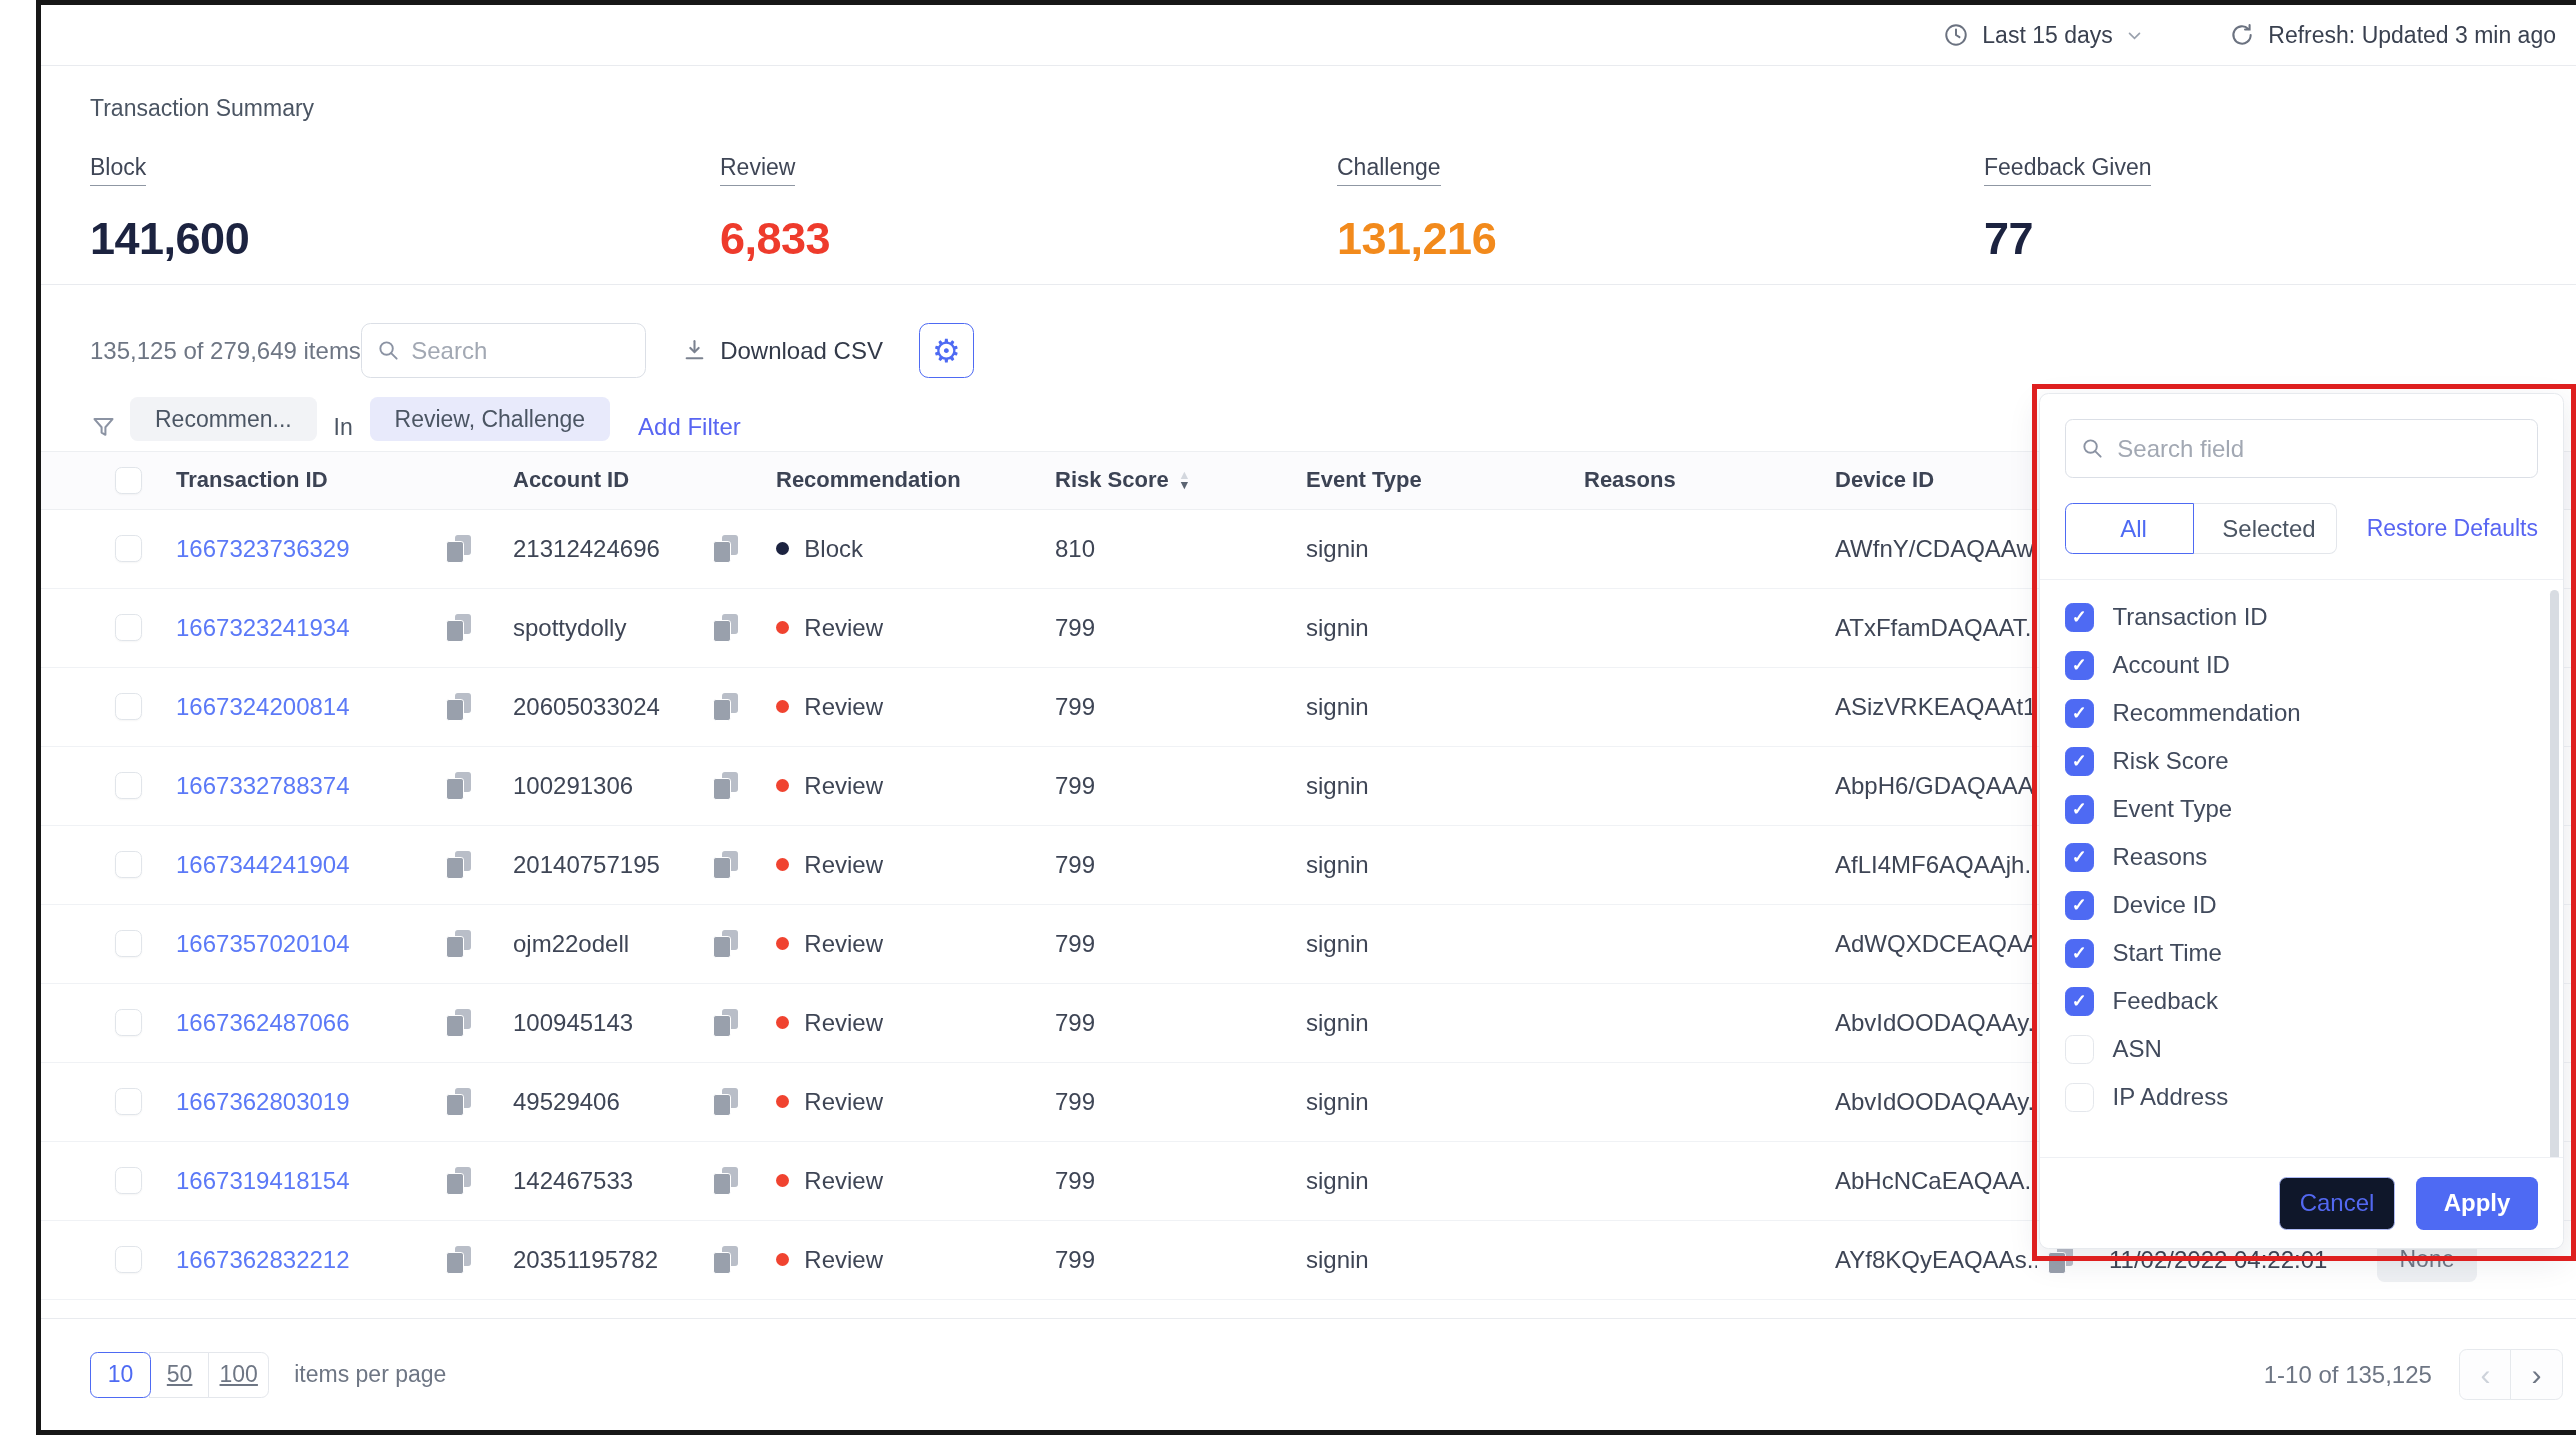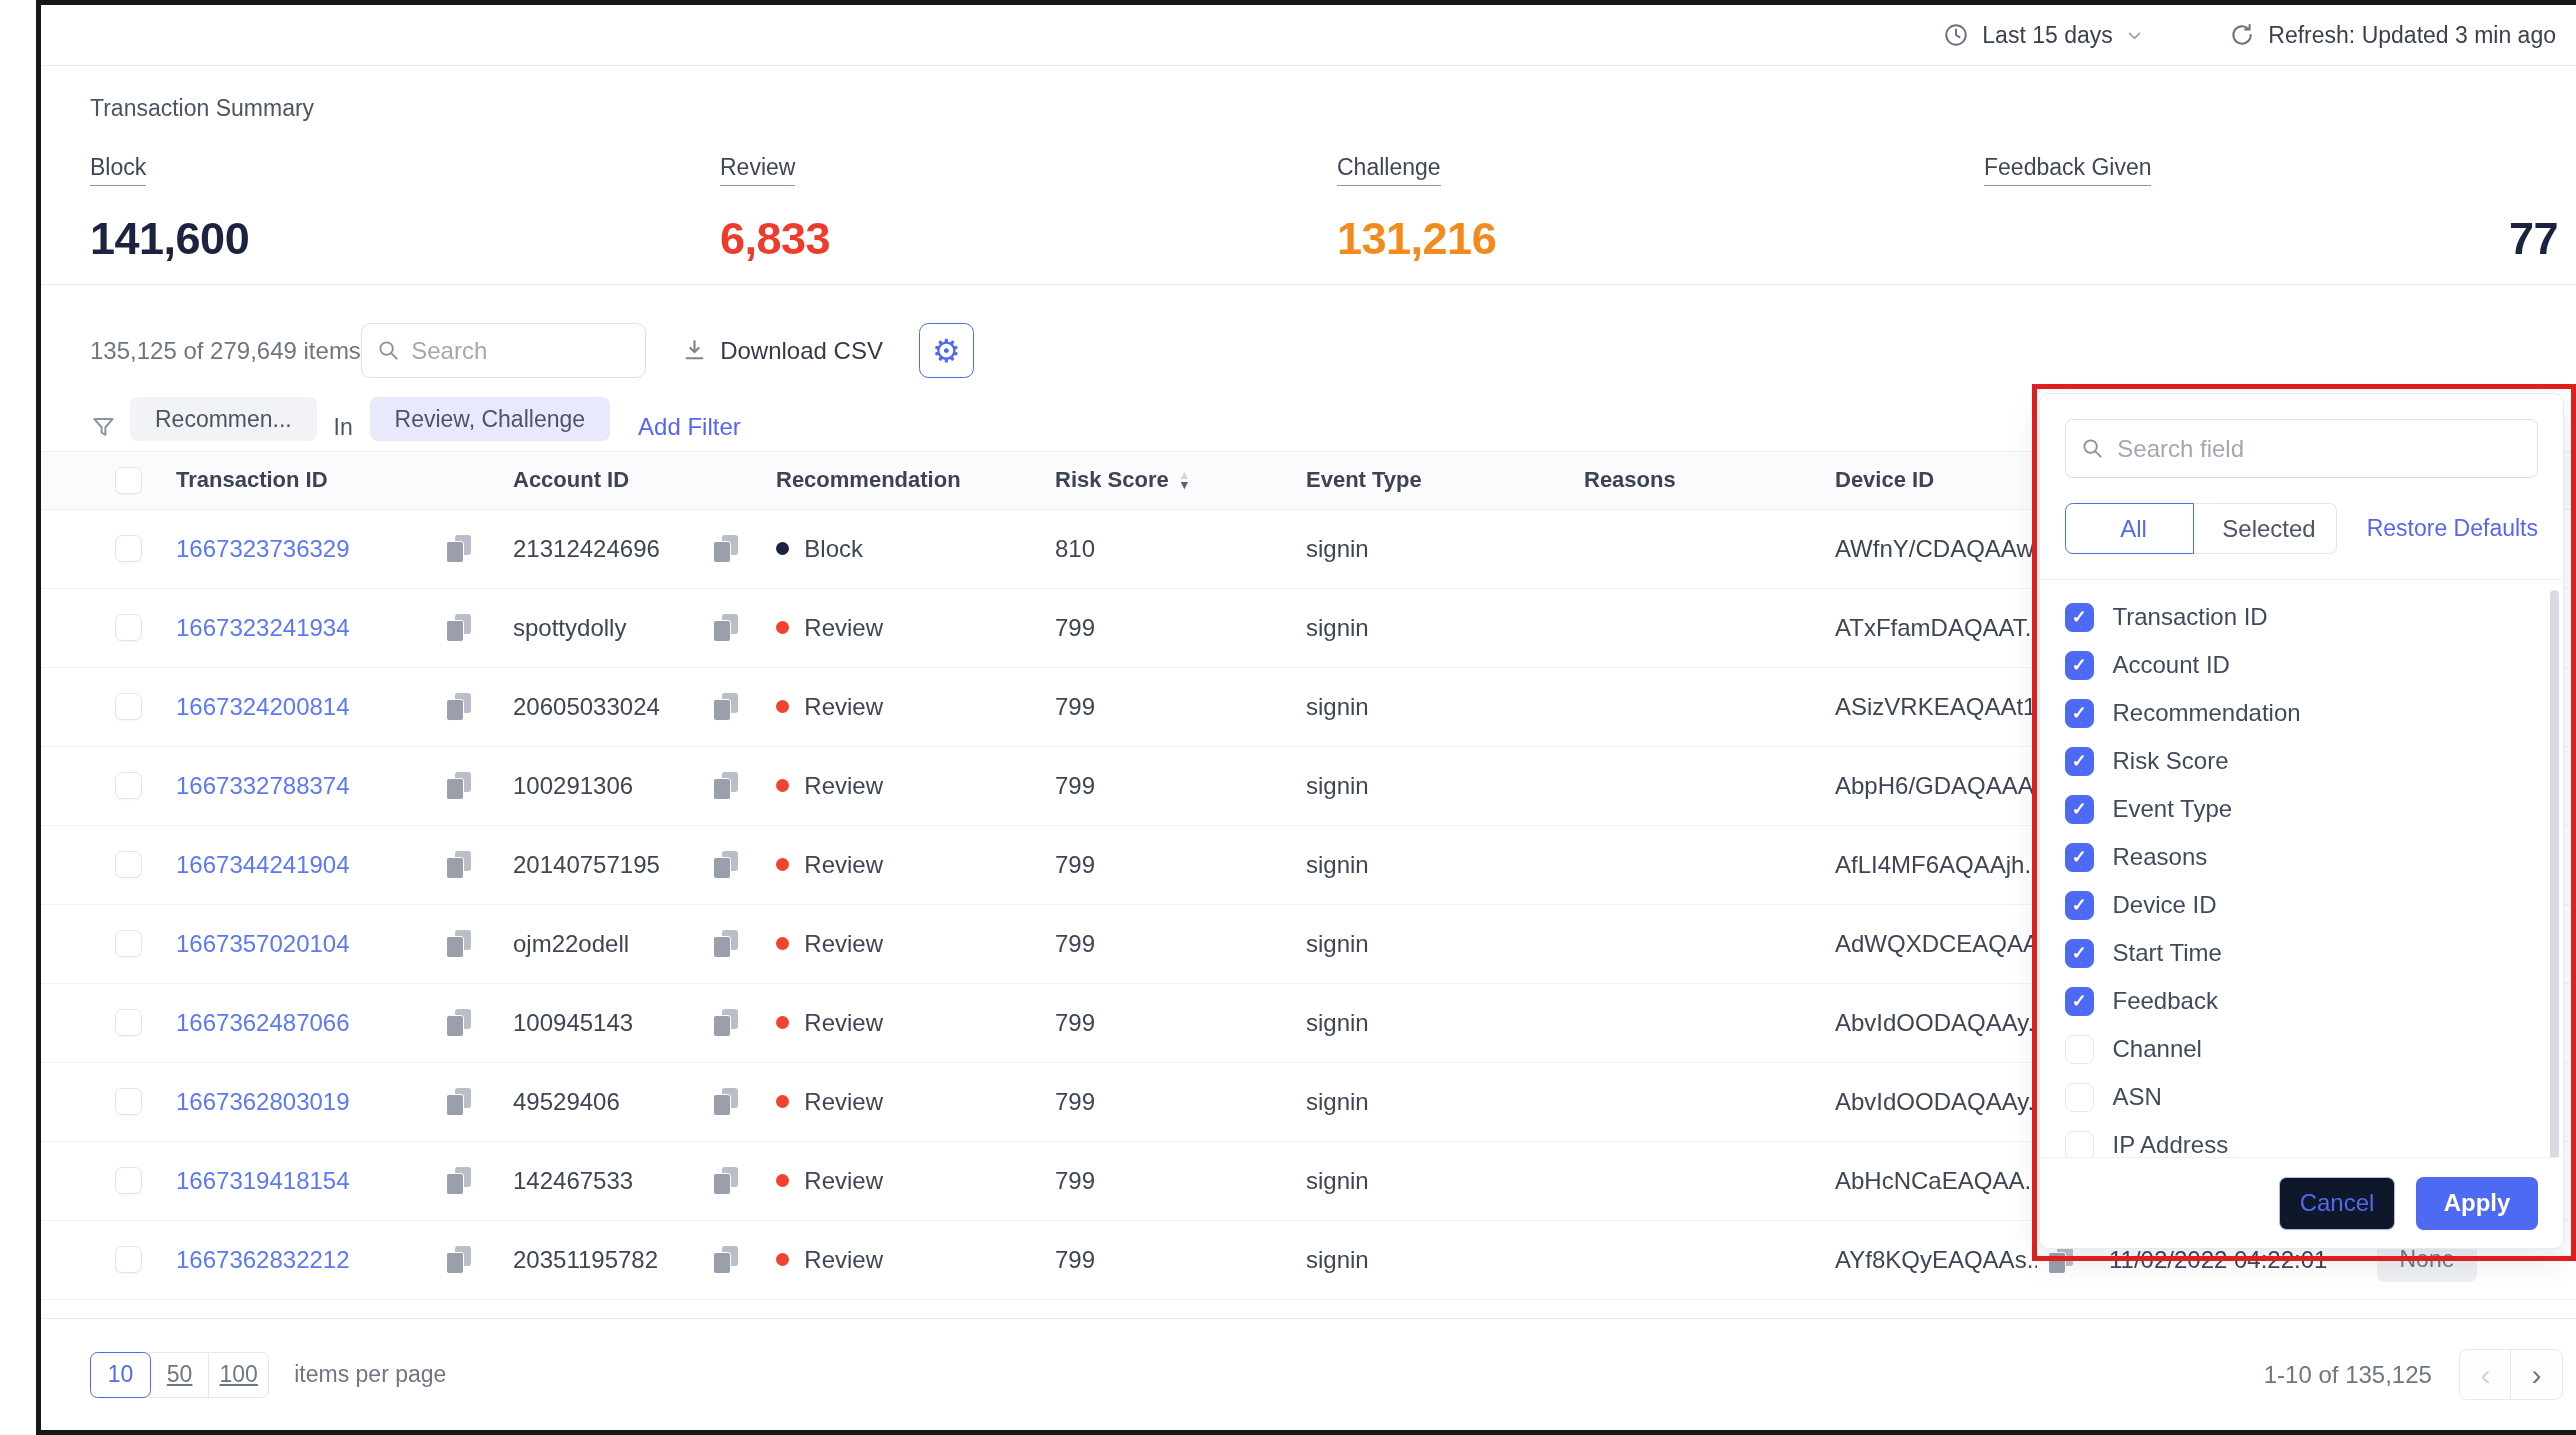--- a/index.html
+++ b/index.html
@@ -149,7 +149,7 @@
       </div>
       <div class="metric">
         <span class="metric-label">Feedback Given</span>
-        <div class="metric-value" style="color: rgb(28, 35, 64); text-align: right;">77</div>
+        <div class="metric-value" style="color: rgb(28, 35, 64);">77</div>
       </div>
     </div>
   </div>

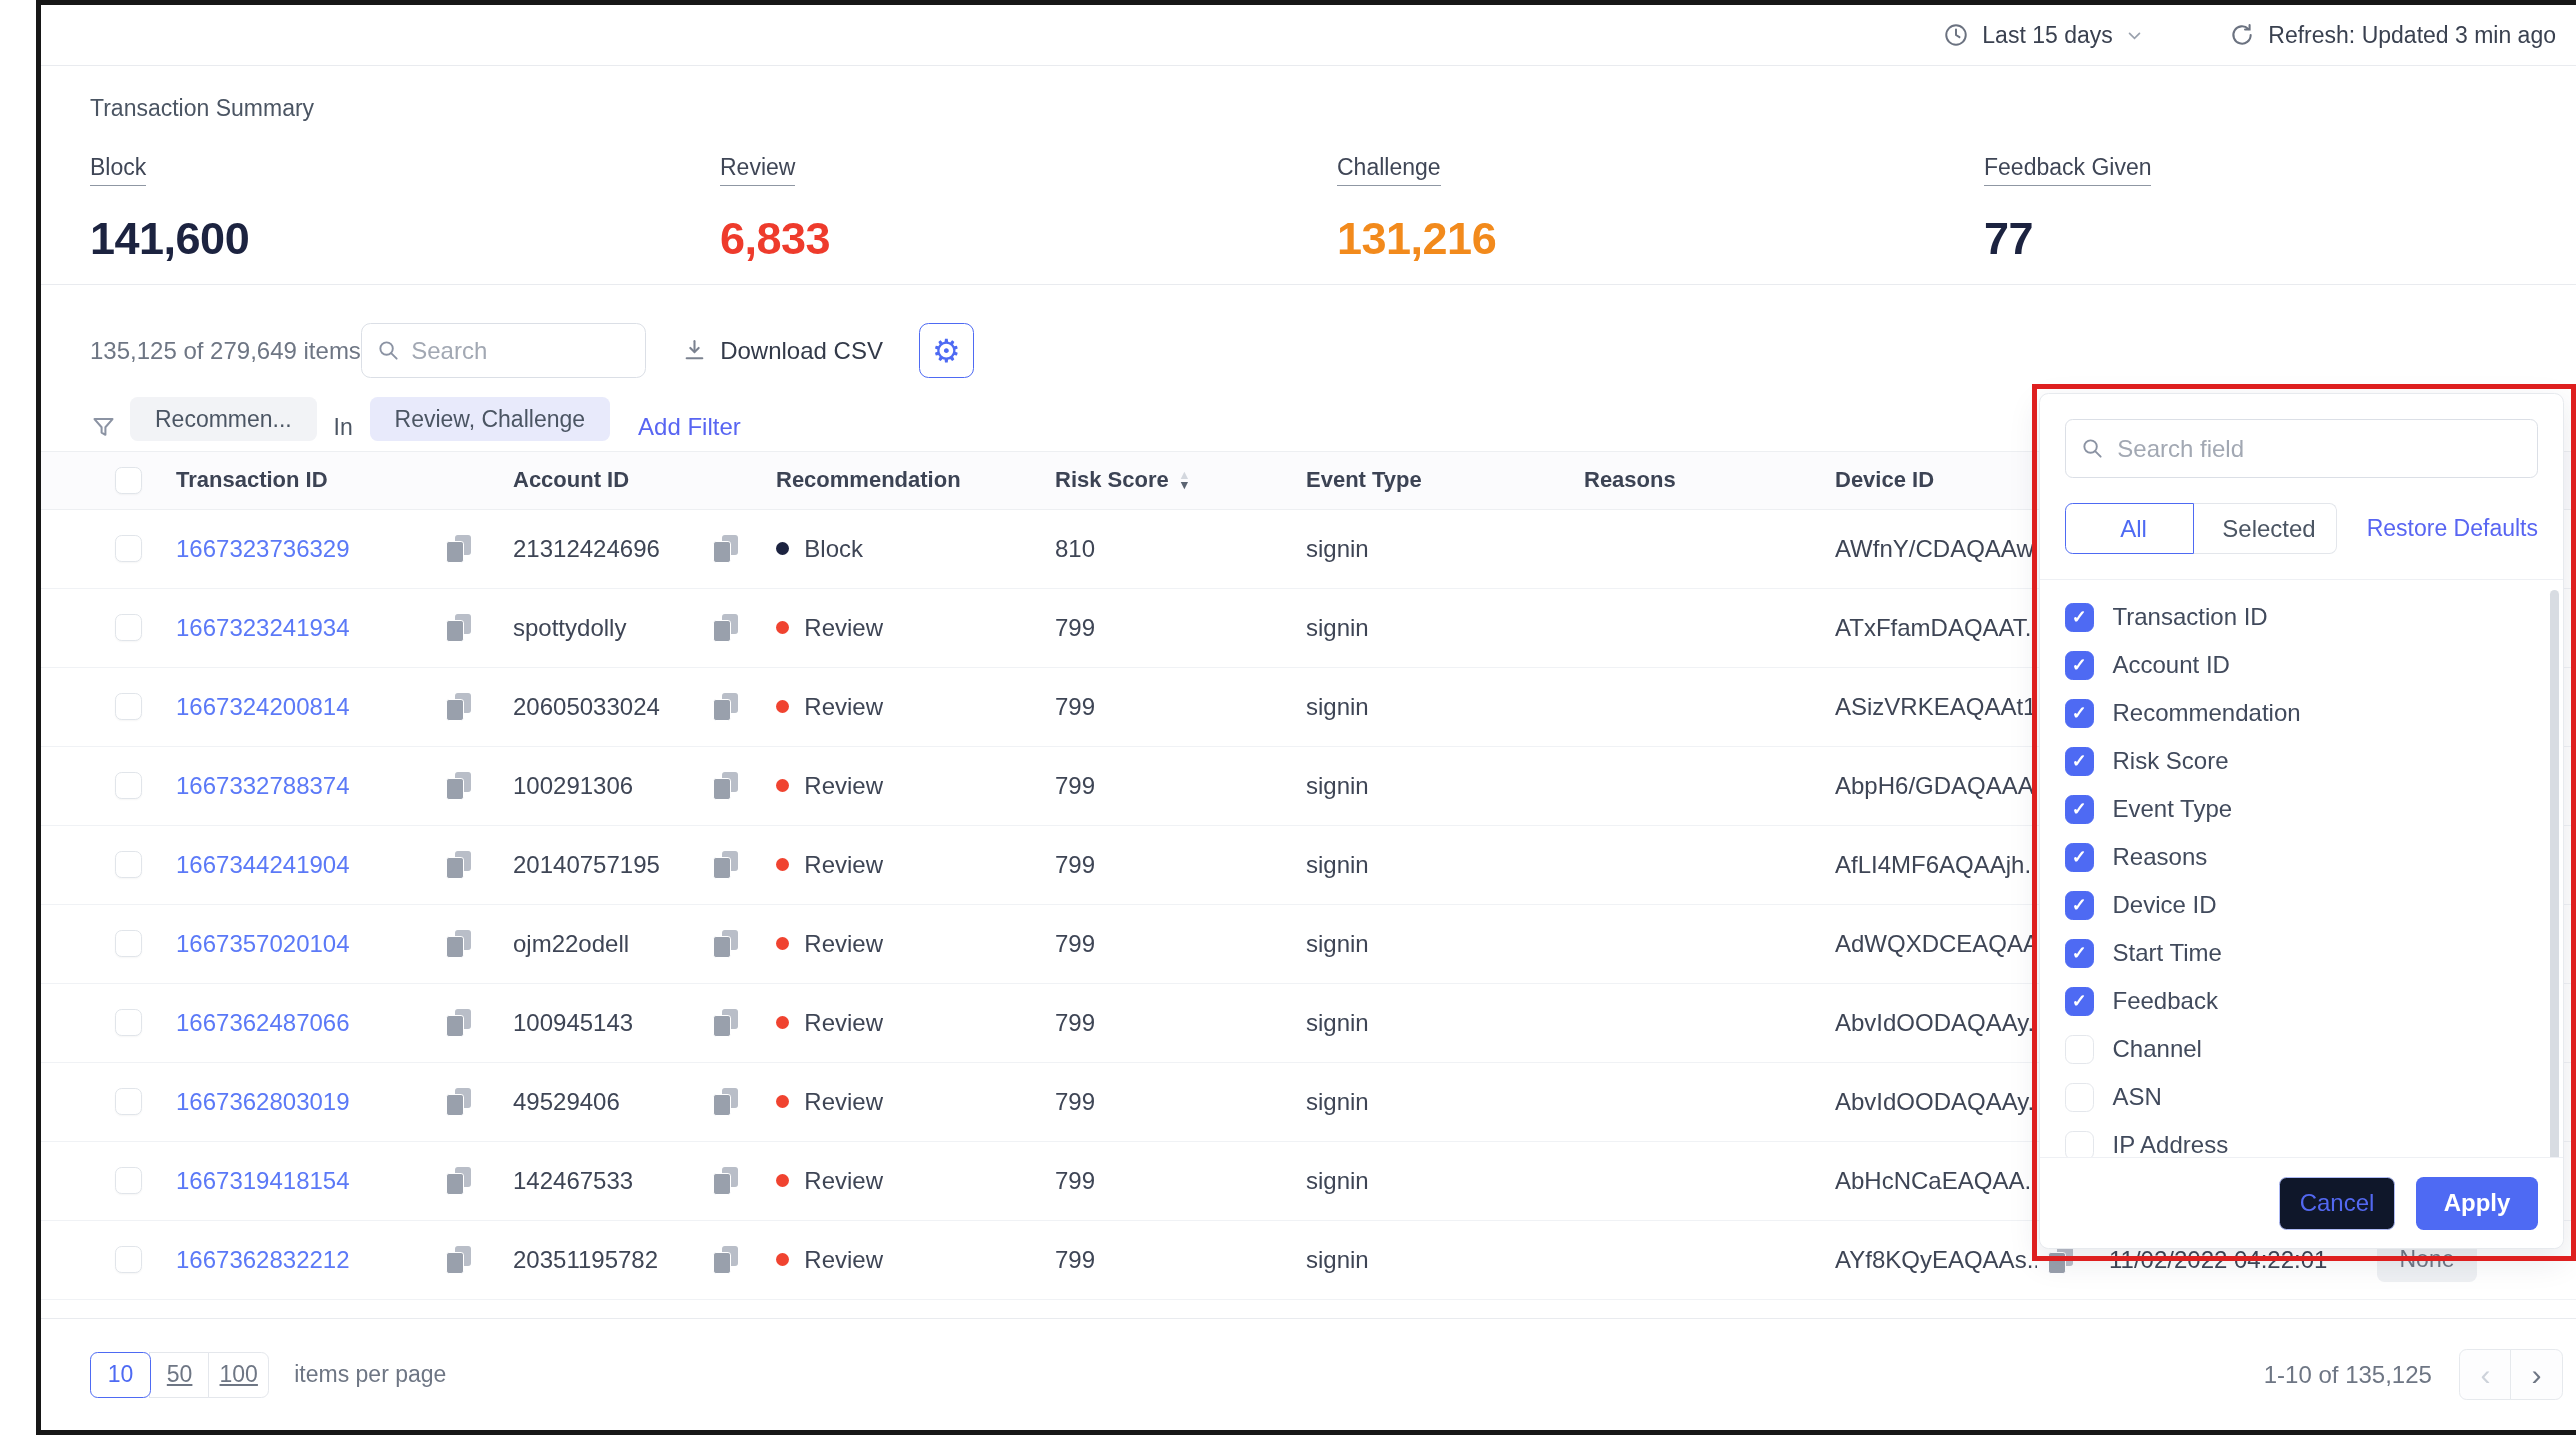--- a/index.html
+++ b/index.html
@@ -534,10 +534,6 @@
         </div>
       <div class="pf" data-checked="false">
           <span class="pcb"></span>
-          <span class="pfl">Channel</span>
-        </div>
-      <div class="pf" data-checked="false">
-          <span class="pcb"></span>
           <span class="pfl">ASN</span>
         </div>
       <div class="pf" data-checked="false">

